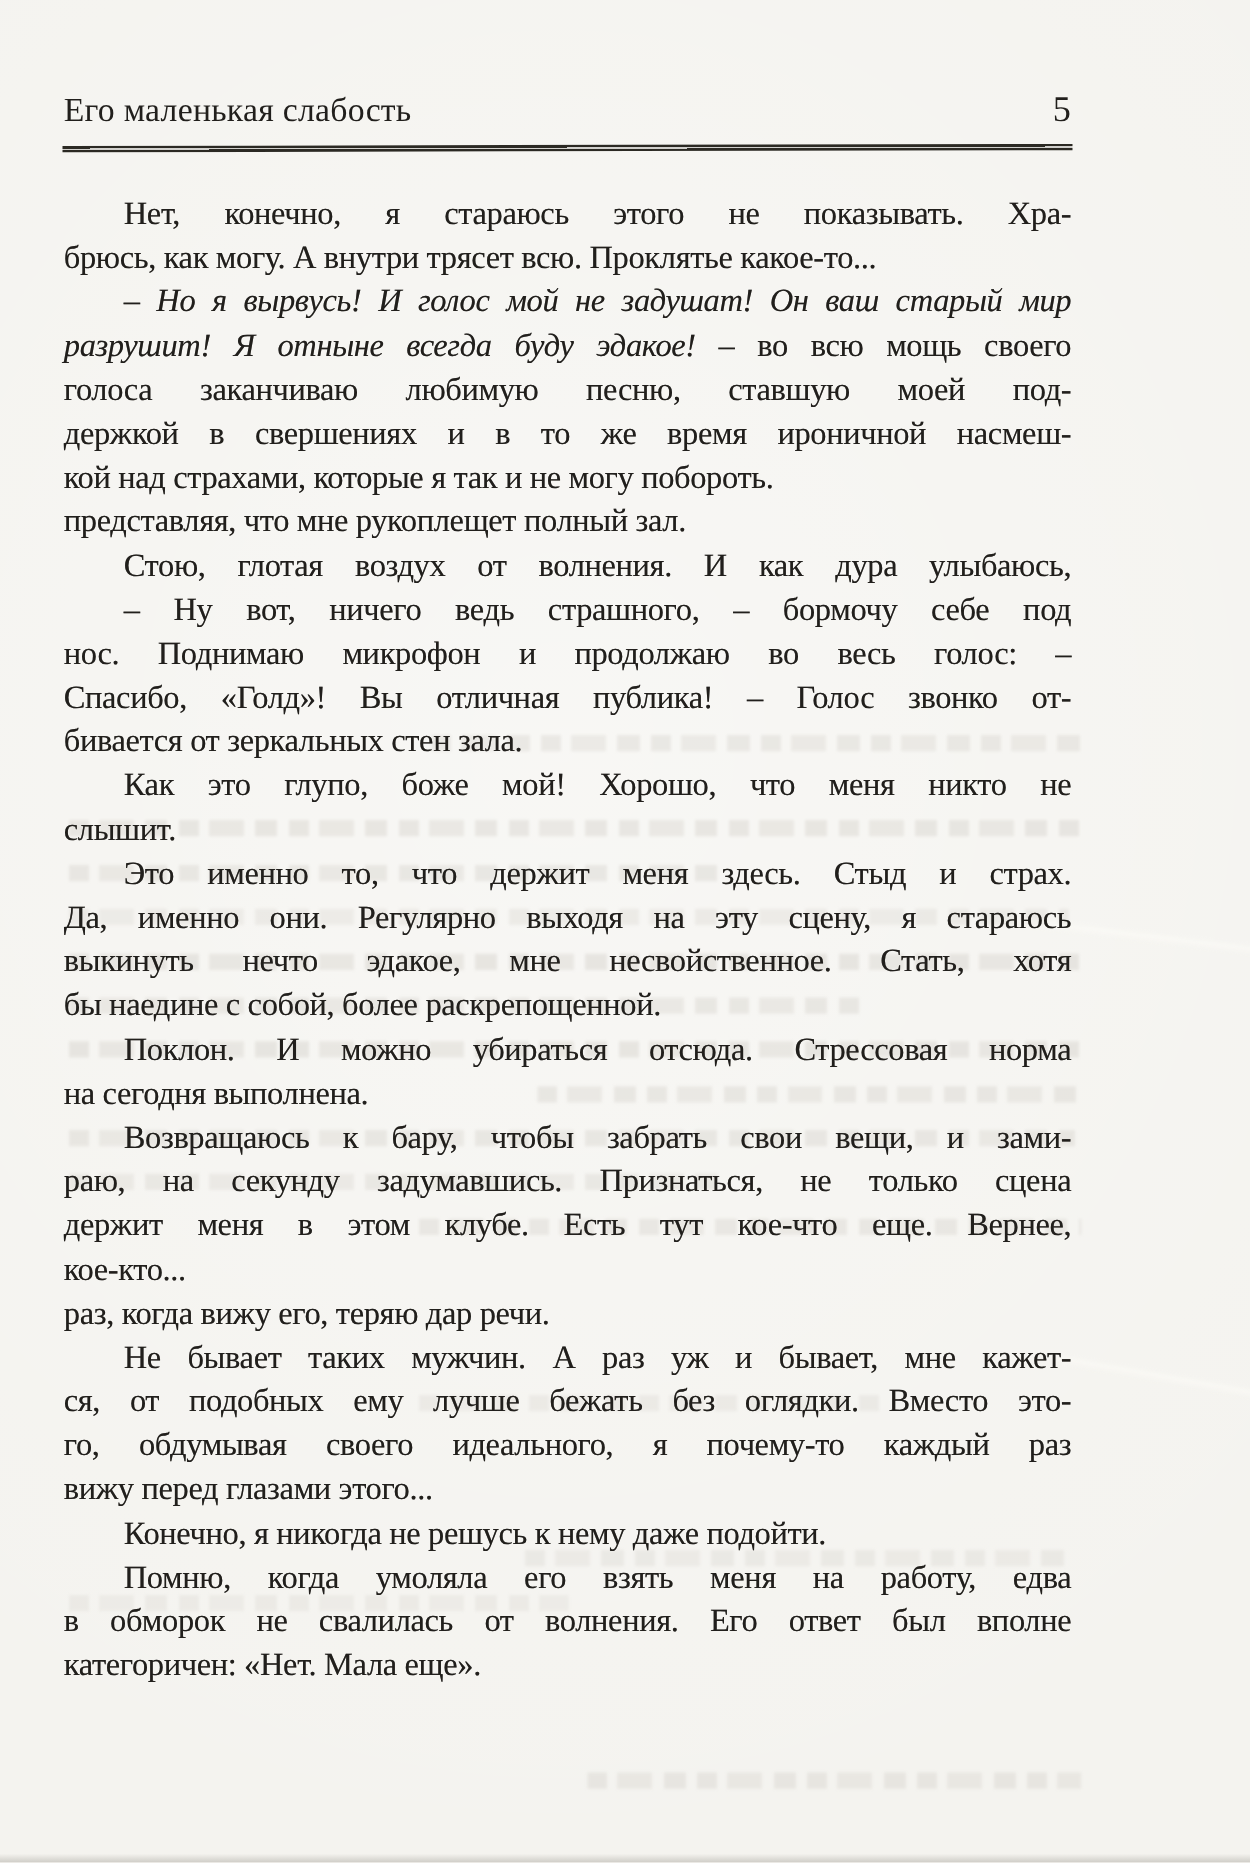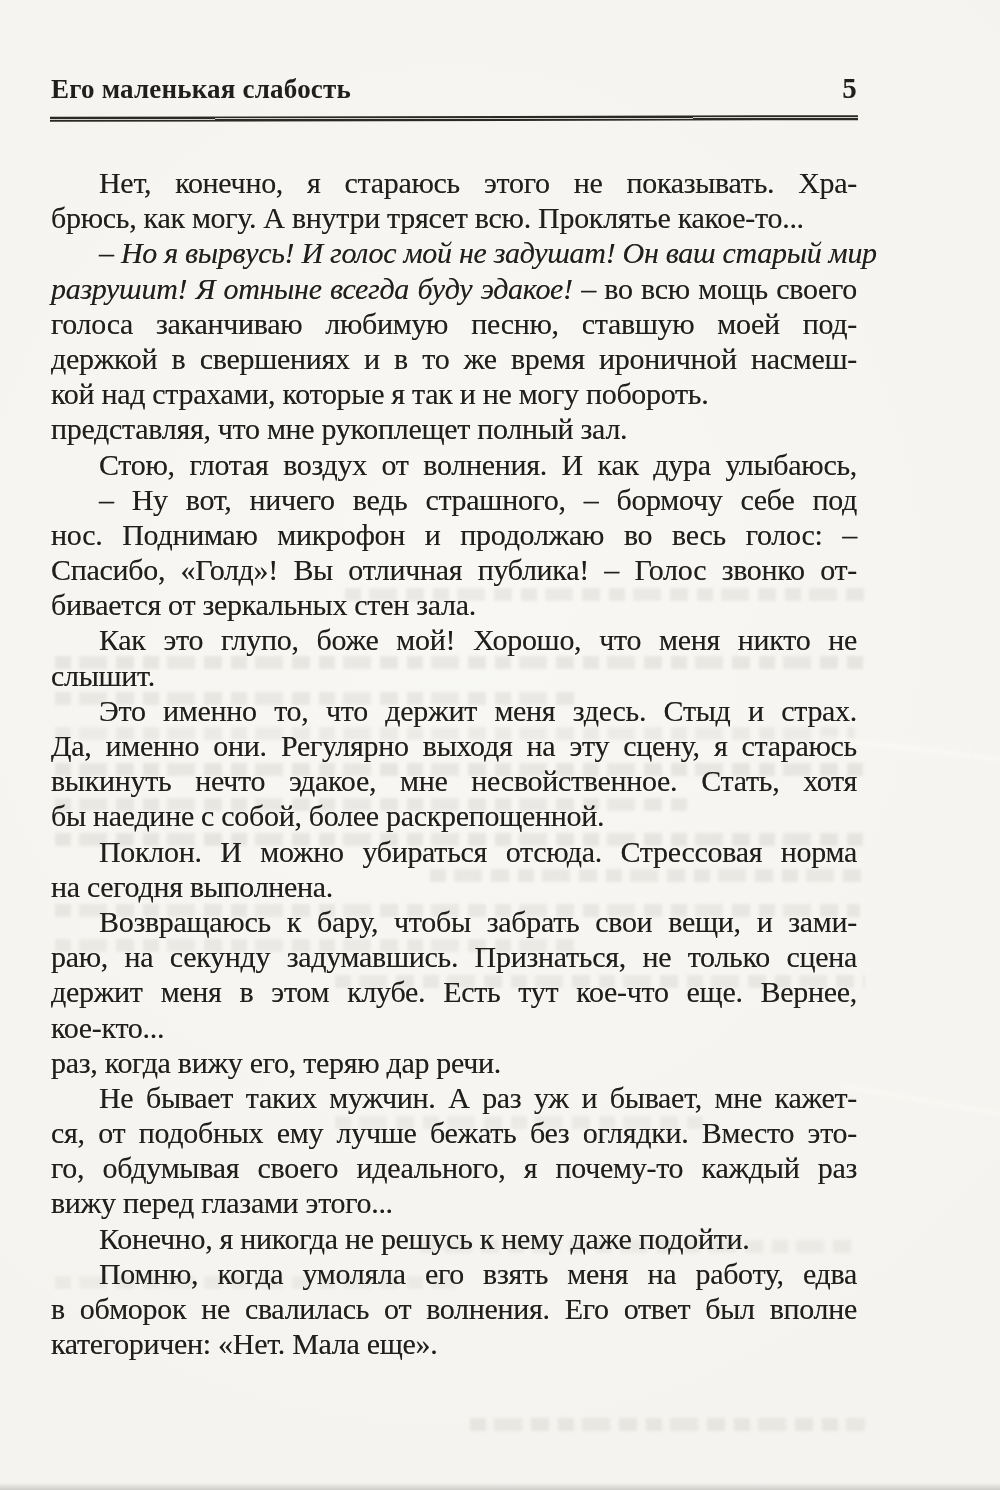--- a/index.html
+++ b/index.html
@@ -33,7 +33,6 @@
     display: flex; justify-content: space-between; align-items: baseline;
     font-size: 27px; line-height: 32px;
     letter-spacing: 0.2px;
-    font-weight: bold;
   }
   .running-head .page-num { font-size: 29px; }
   .head-rule {

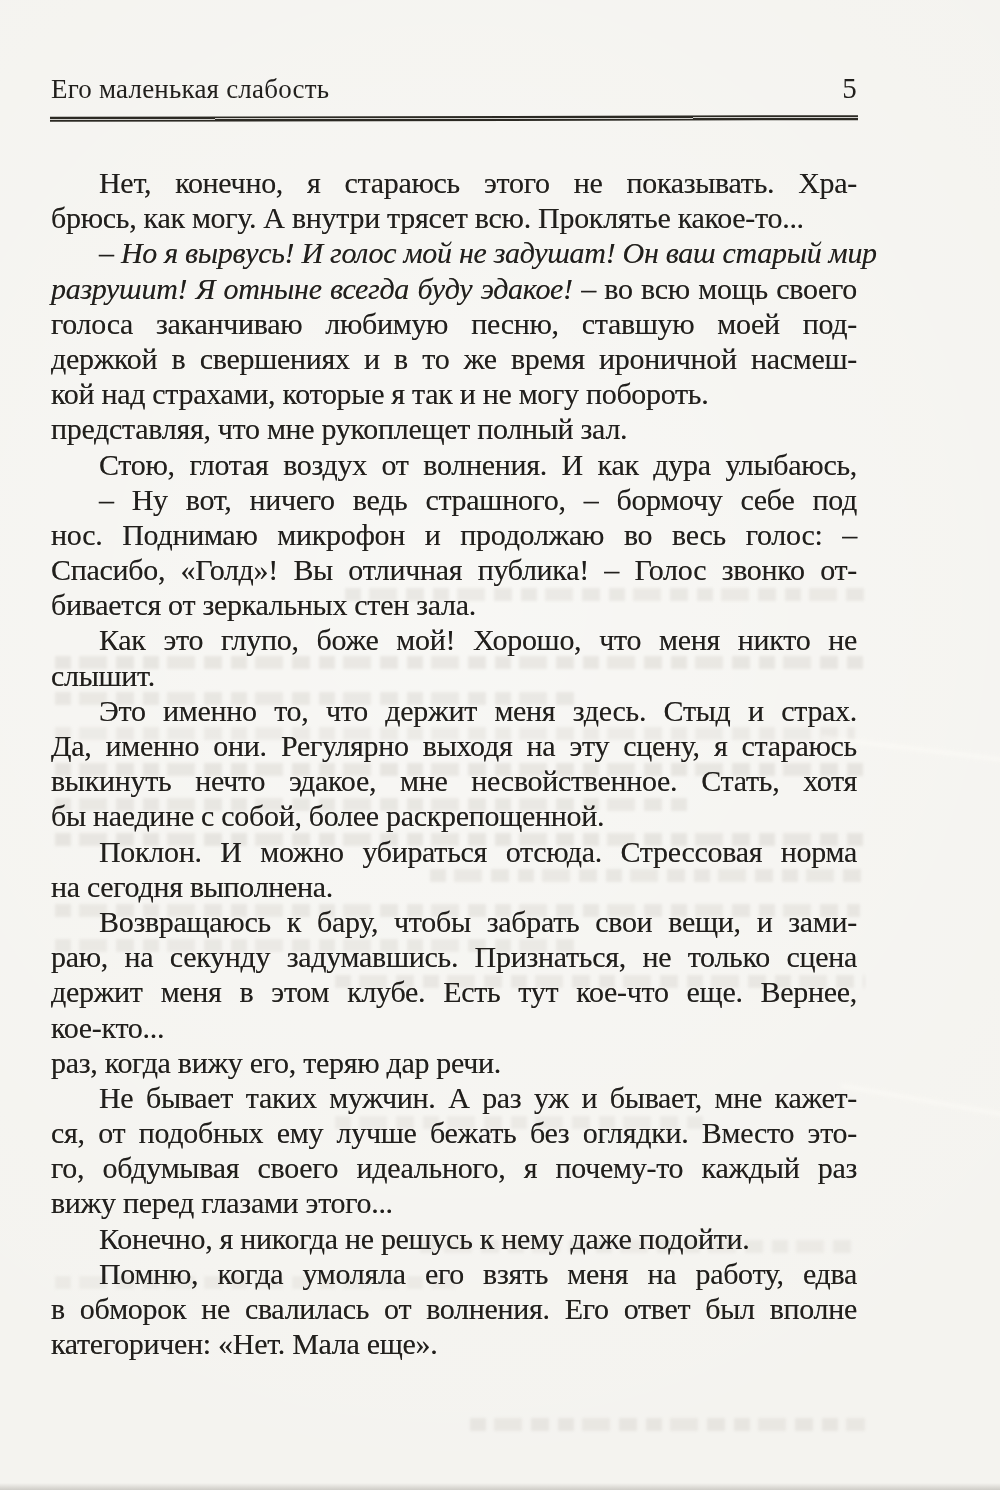--- a/index.html
+++ b/index.html
@@ -42,8 +42,8 @@
   }
   
   .body-text {
-    position: absolute; left: 51px; top: 165px; width: 806px;
-    font-size: 30px;
+    position: absolute; left: 51px; top: 153px; width: 806px;
+    font-size: 26px;
   }
   .line {
     height: 35.2px; line-height: 35.2px;

